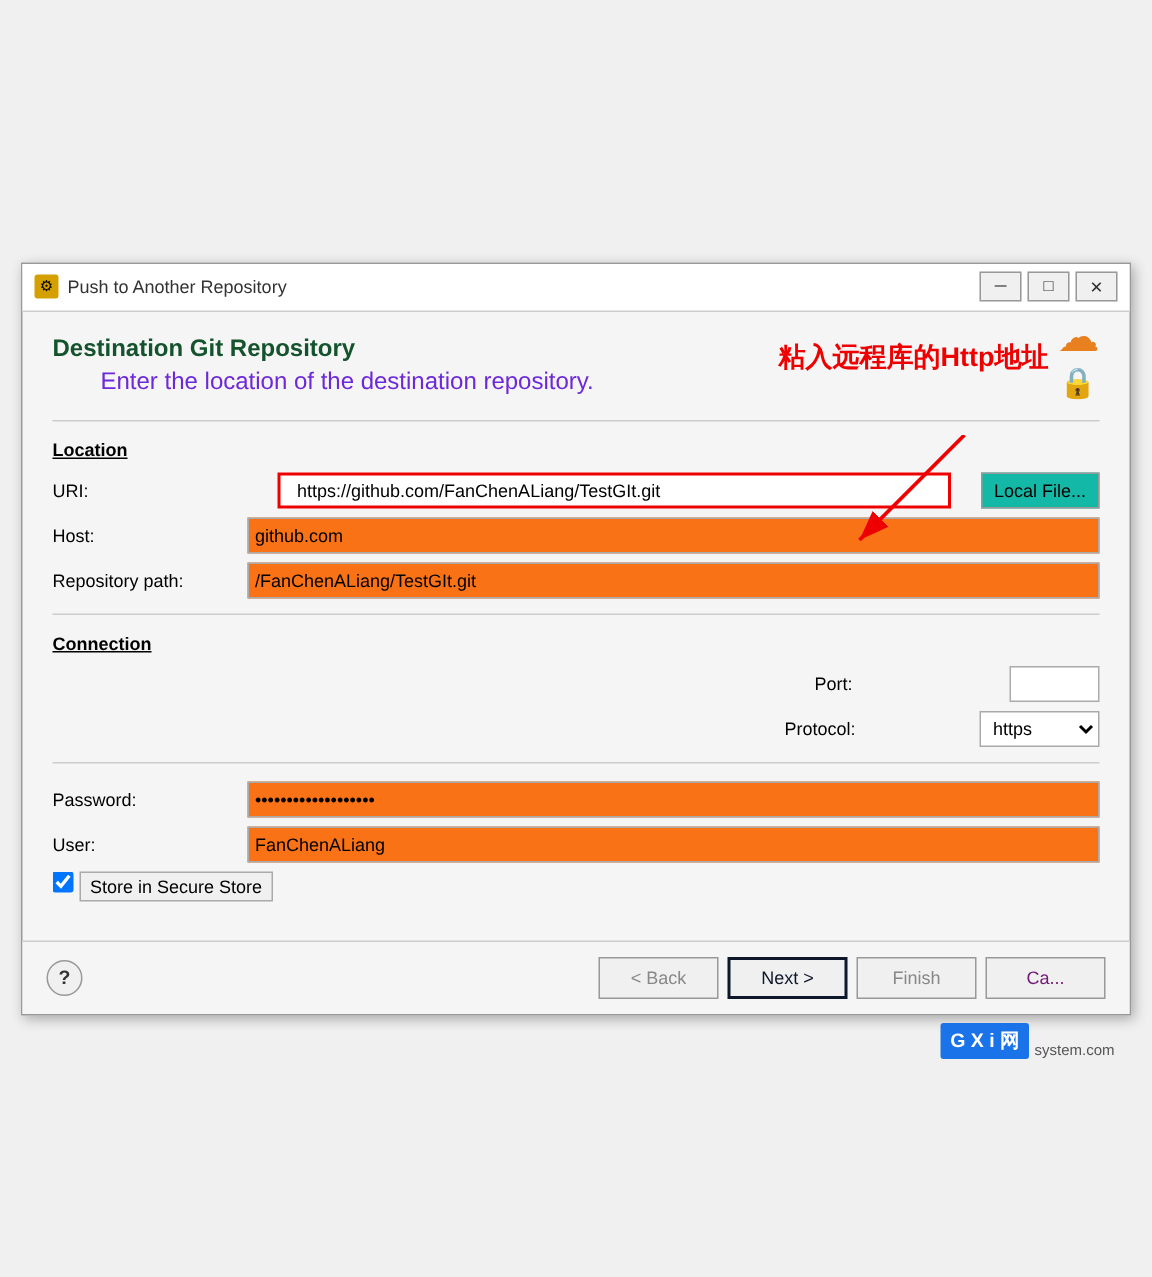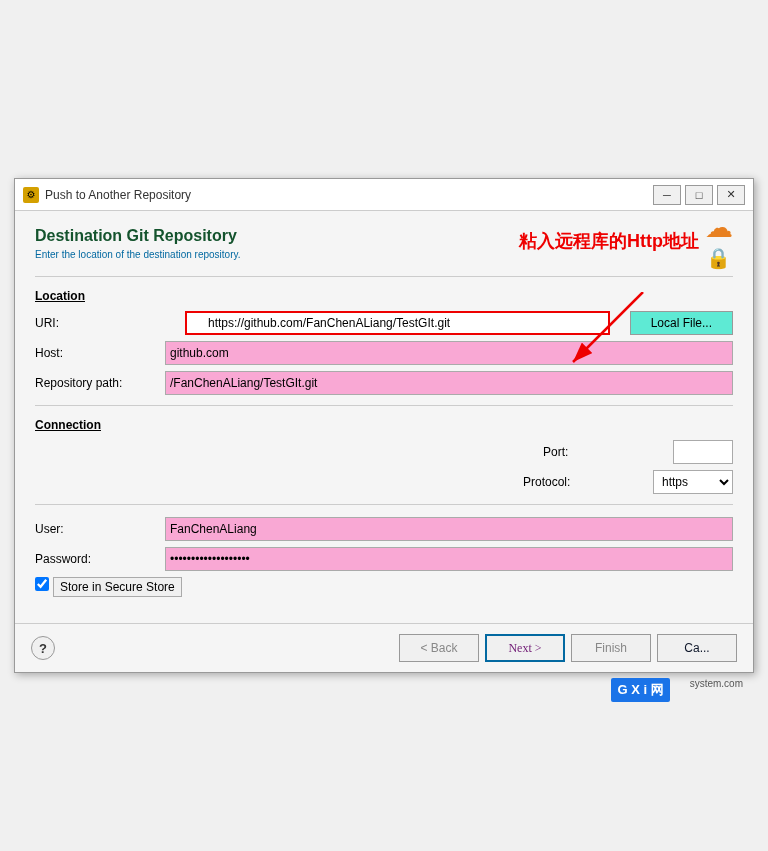--- a/index.html
+++ b/index.html
@@ -78,9 +78,10 @@
       margin-bottom: 4px;
     }
     .page-subtitle {
-      font-size: 10px;
-      color: #0369a1;
+      font-size: 16px;
+      color: #6d28d9;
       margin-bottom: 16px;
+      margin-left: 32px;
     }
 
     .separator {

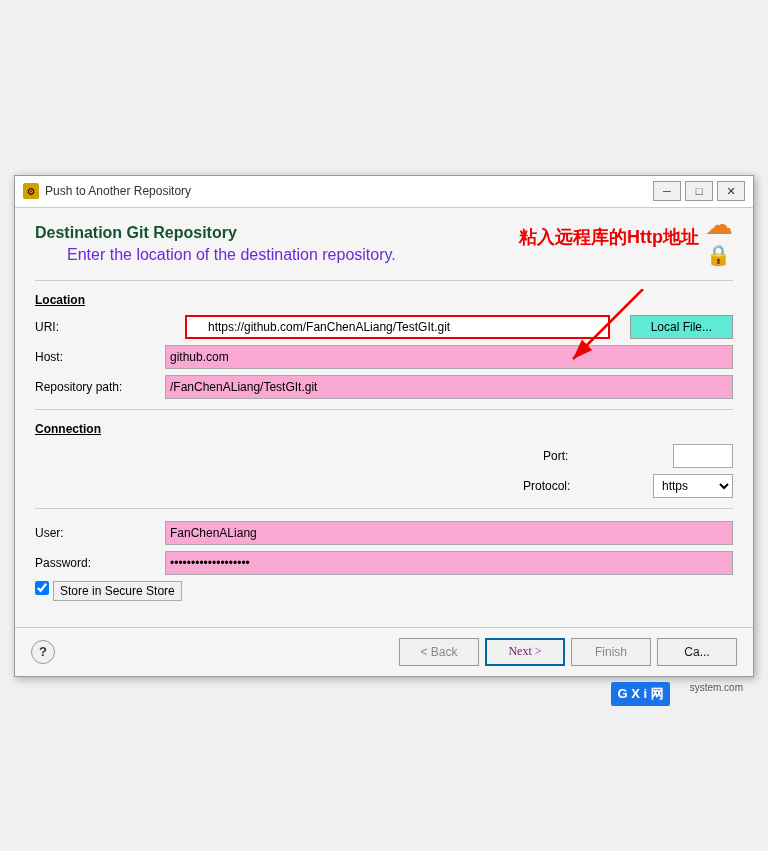--- a/index.html
+++ b/index.html
@@ -130,7 +130,7 @@
       height: 24px;
       border: 2px solid #e00;
       background: #fff;
-      padding: 2px 21px;
+      padding: 2px 11px;
       font-size: 12px;
       outline: none;
     }

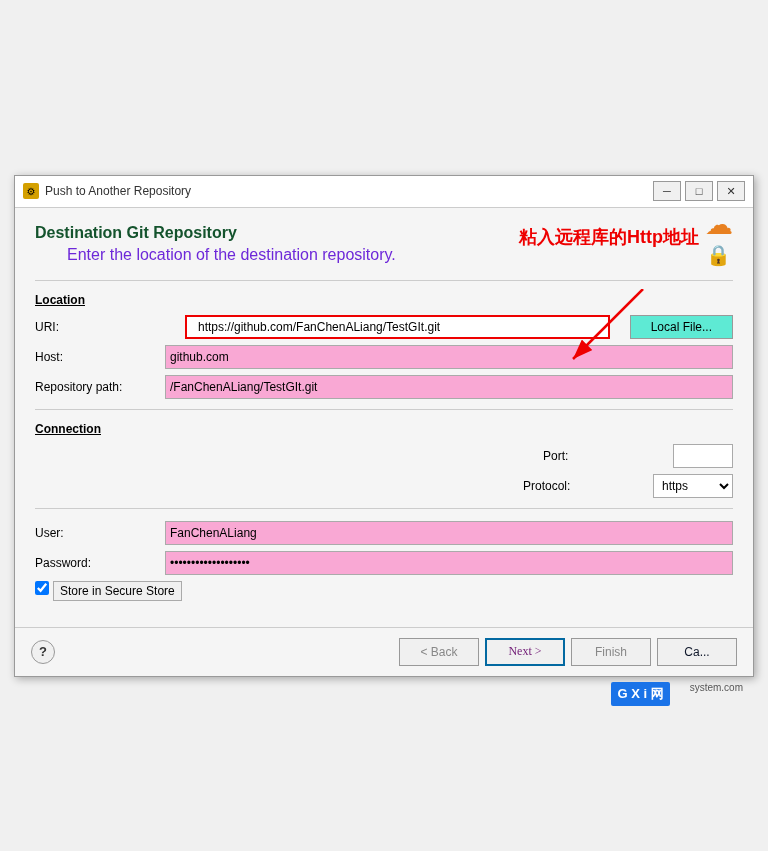--- a/index.html
+++ b/index.html
@@ -136,9 +136,9 @@
     }
     .local-file-btn {
       height: 24px;
-      padding: 2px 20px;
-      border: 1px solid #999;
-      background: #5eead4;
+      padding: 2px 8px;
+      border: 1px solid #999;
+      background: #14b8a6;
       cursor: pointer;
       font-size: 12px;
       white-space: nowrap;

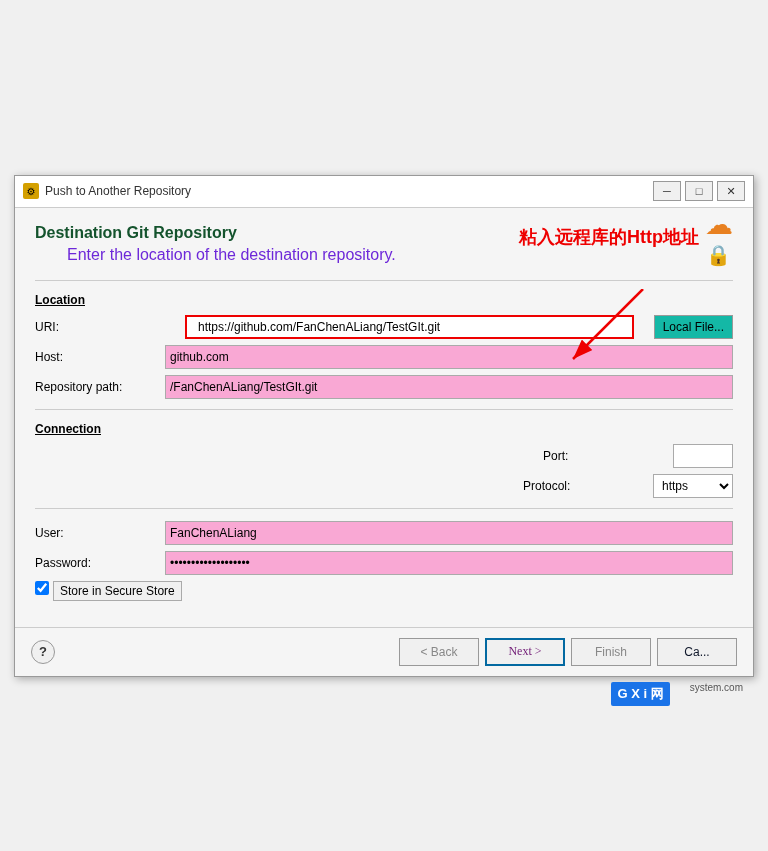--- a/index.html
+++ b/index.html
@@ -114,7 +114,7 @@
       flex: 1;
       height: 24px;
       border: 1px solid #aaa;
-      background: #f9a8d4;
+      background: #f97316;
       padding: 2px 4px;
       font-size: 12px;
       outline: none;

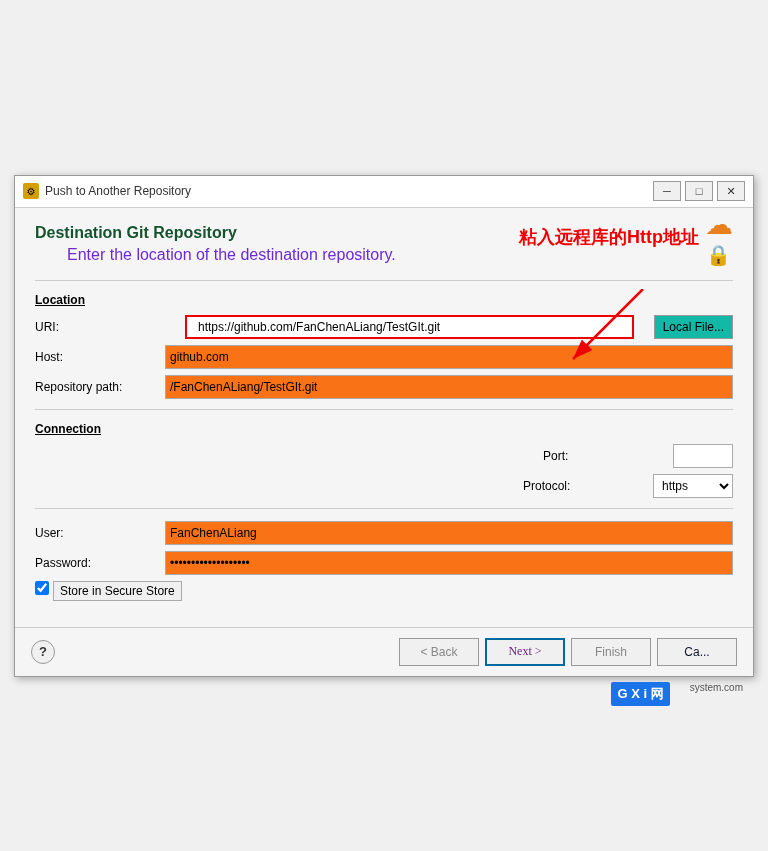--- a/index.html
+++ b/index.html
@@ -328,13 +328,13 @@
     <div class="form-section">
 
       <div class="form-row">
+        <span class="form-label">Password:</span>
+        <input class="form-input" type="password" value="passwordvalue123456" style="">
+      </div>
+
+      <div class="form-row">
         <span class="form-label">User:</span>
         <input class="form-input" type="text" value="FanChenALiang" style="">
-      </div>
-
-      <div class="form-row">
-        <span class="form-label">Password:</span>
-        <input class="form-input" type="password" value="passwordvalue123456" style="">
       </div>
 
       <div class="checkbox-row">

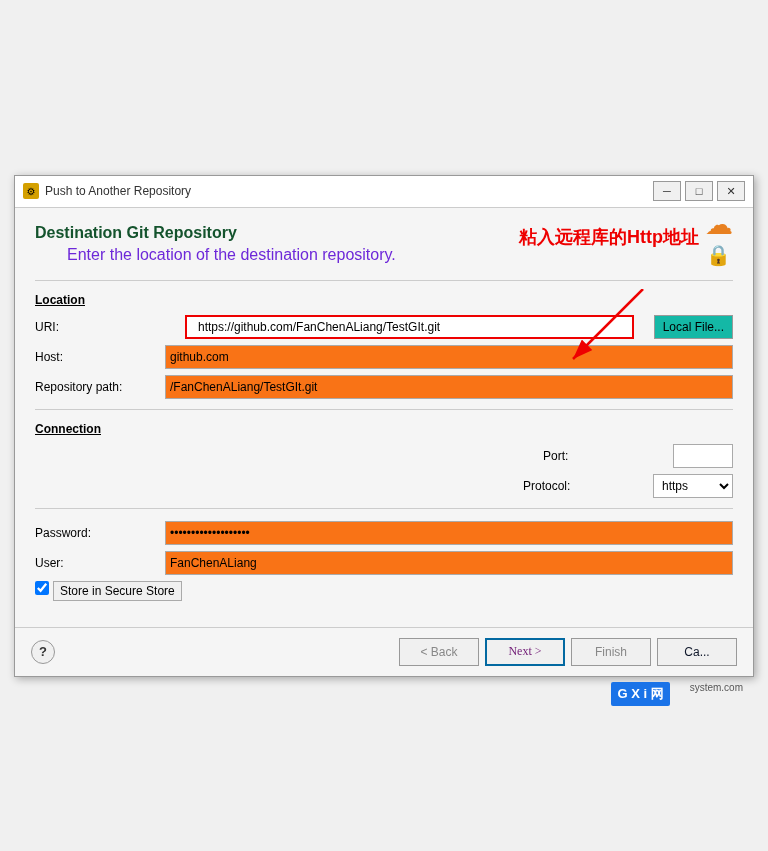--- a/index.html
+++ b/index.html
@@ -220,11 +220,10 @@
       color: #888;
     }
     .nav-btn.primary {
-      border: 2px solid #0369a1;
-      background: #f0f0f0;
-      color: #701a75;
+      border: 2px solid #0f172a;
+      background: #f0f0f0;
+      color: #0f172a;
       font-weight: normal;
-      font-family: Liberation Serif, serif;
     }
     .annotation-text {
       color: #e00;

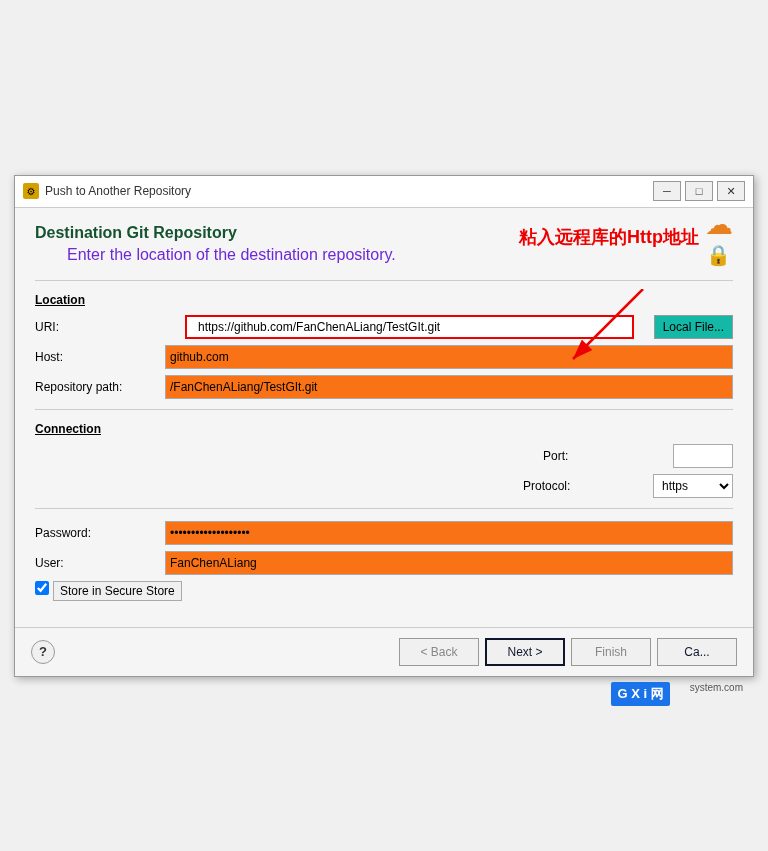--- a/index.html
+++ b/index.html
@@ -352,7 +352,7 @@
       <button class="nav-btn" style="color:#888;">&lt; Back</button>
       <button class="nav-btn primary">Next &gt;</button>
       <button class="nav-btn" style="color:#888;">Finish</button>
-      <button class="nav-btn" style="color:#0f172a;">Ca...</button>
+      <button class="nav-btn" style="color:#701a75;">Ca...</button>
     </div>
   </div>
 

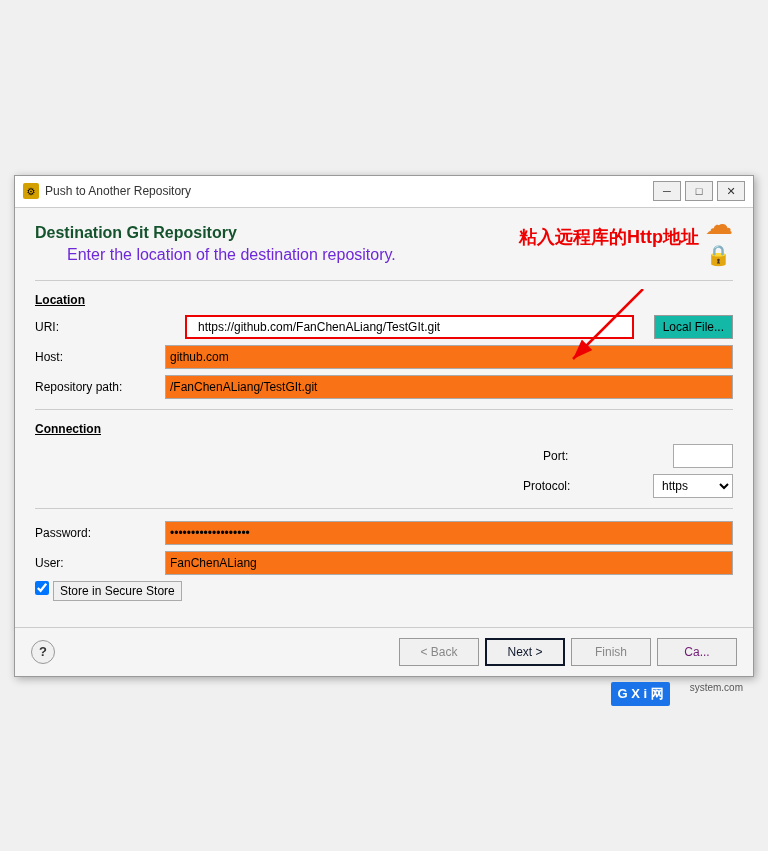--- a/index.html
+++ b/index.html
@@ -357,7 +357,7 @@
   </div>
 
   <div style="position:relative; height:0; overflow:visible;">
-    <div style="position:absolute; bottom:-30px; right:10px; display:flex; align-items:flex-start; gap:20px; pointer-events:none;">
+    <div style="position:absolute; bottom:-30px; right:10px; display:flex; align-items:flex-end; gap:4px; pointer-events:none;">
       <div style="background:#1a73e8; color:white; font-size:13px; font-weight:bold; padding:3px 6px; border-radius:2px;">G X i 网</div>
       <span style="font-size:10px; color:#555;">system.com</span>
     </div>

